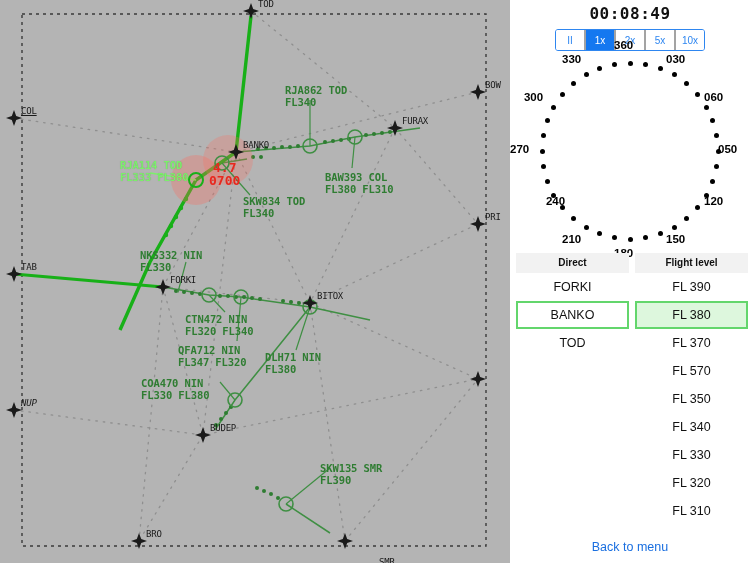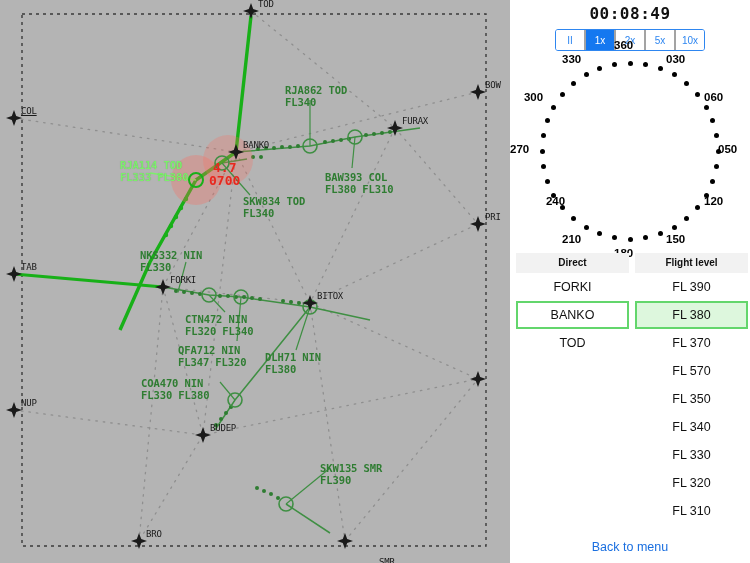--- a/index.html
+++ b/index.html
@@ -282,7 +282,7 @@
         <div class="wp-label" style="left: 170px; top: 275px;">FORKI</div>
         <div class="wp-label" style="left: 317px; top: 291px;">BITOX</div>
         <div class="wp-label" style="left: 512px; top: 367px;">NIN</div>
-        <div class="wp-label" style="left: 21px; top: 398px;">NUP</div>
+        <div class="wp-label" style="left: 21px; top: 398px; font-style: italic;">NUP</div>
         <div class="wp-label" style="left: 210px; top: 423px;">BUDEP</div>
         <div class="wp-label" style="left: 146px; top: 529px;">BRO</div>
         <div class="wp-label" style="left: 352px; top: 557px; padding-left: 27px;">SMR</div>

